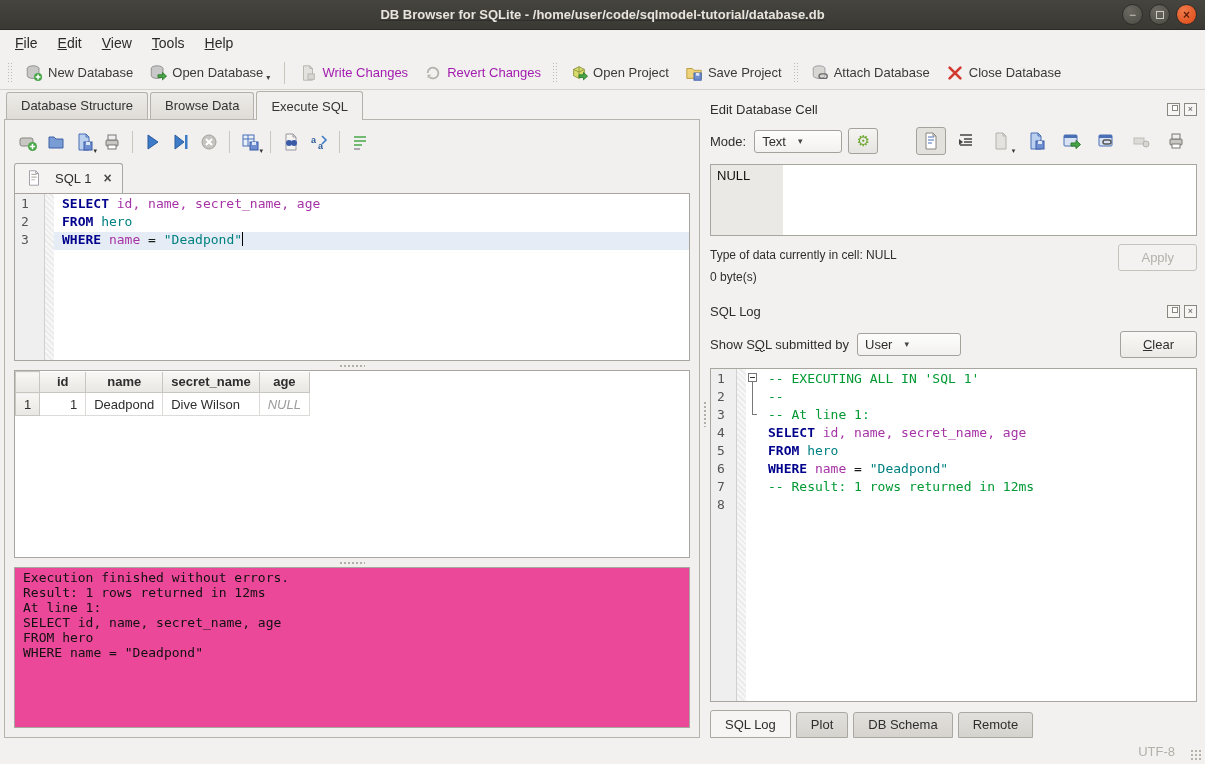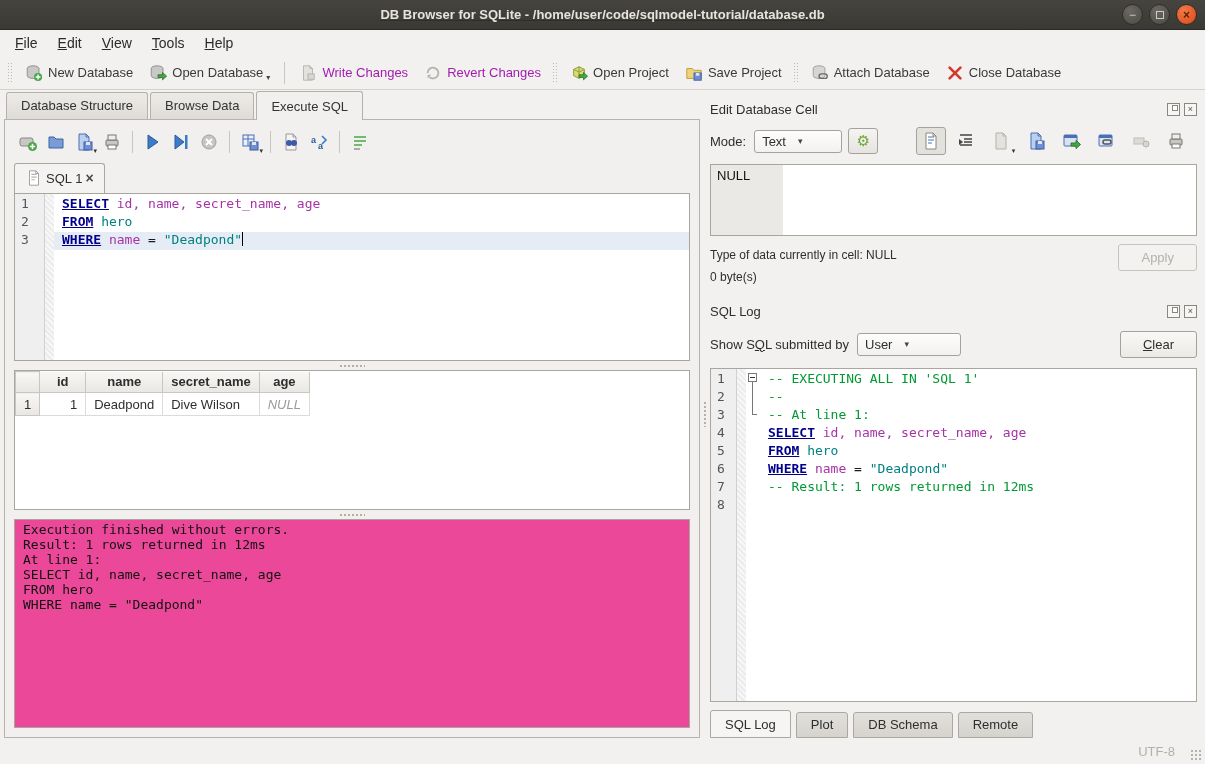--- a/index.html
+++ b/index.html
@@ -59,7 +59,7 @@
 
   
   .sqltab-row { display:flex; align-items:flex-end; height:30px; }
-  .sqltab { display:flex; align-items:center; gap:3px; padding:5px 10px 6px;
+  .sqltab { display:flex; align-items:center; gap:12px; padding:5px 10px 6px;
     background:#F4F3F1; border:1px solid #AAA7A1; border-bottom:none; border-radius:3px 3px 0 0; font-size:13px; }
   .sqltab .close-x { font-weight:bold; color:#4A4A4A; font-size:14px; line-height:1; cursor:default; }
 

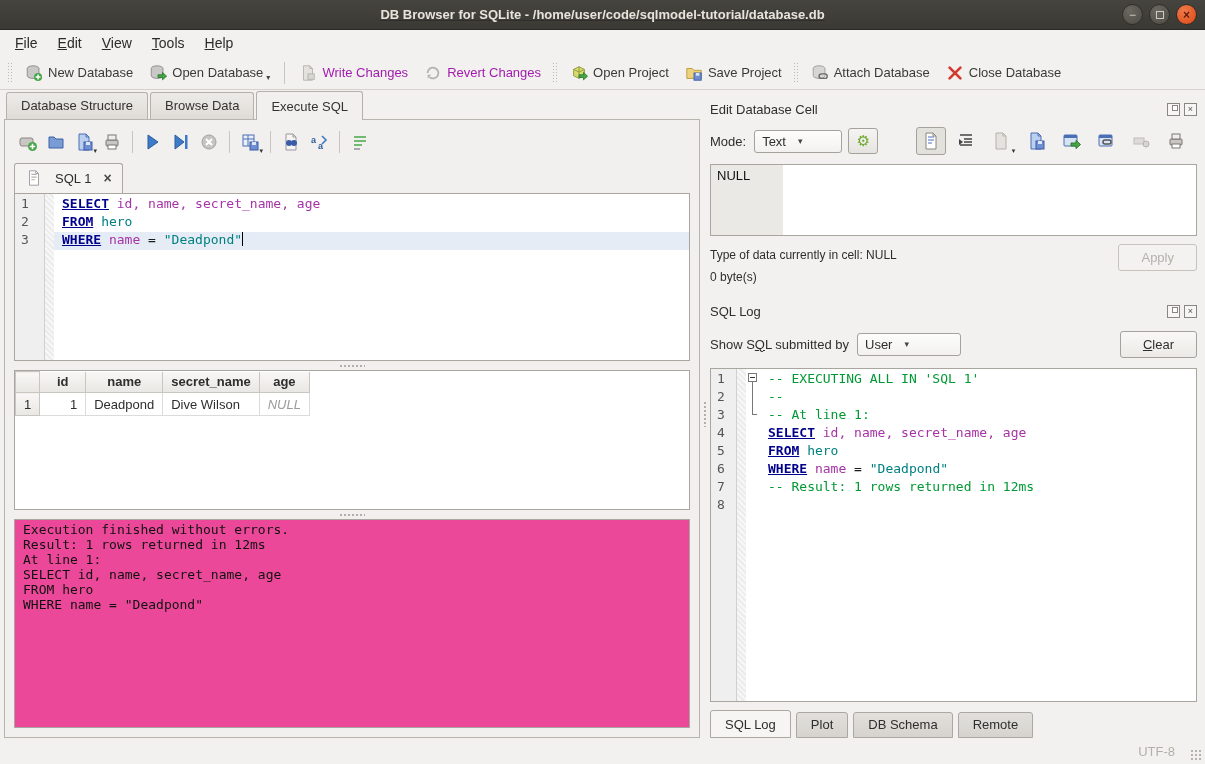--- a/index.html
+++ b/index.html
@@ -72,7 +72,7 @@
   .code-col { flex:1; padding-top:2px; font-family:"DejaVu Sans Mono", monospace; font-size:13px; }
   .code-line { height:18px; white-space:pre; padding-left:8px; }
   .code-line.current { background:#E6ECF5; }
-  .kw  { color:#00008C; font-weight:bold;text-decoration:underline; }
+  .kw  { color:#00008C; font-weight:bold; }
   .idn { color:#A633A6; }
   .tbl { color:#008080; }
   .str { color:#008080; }

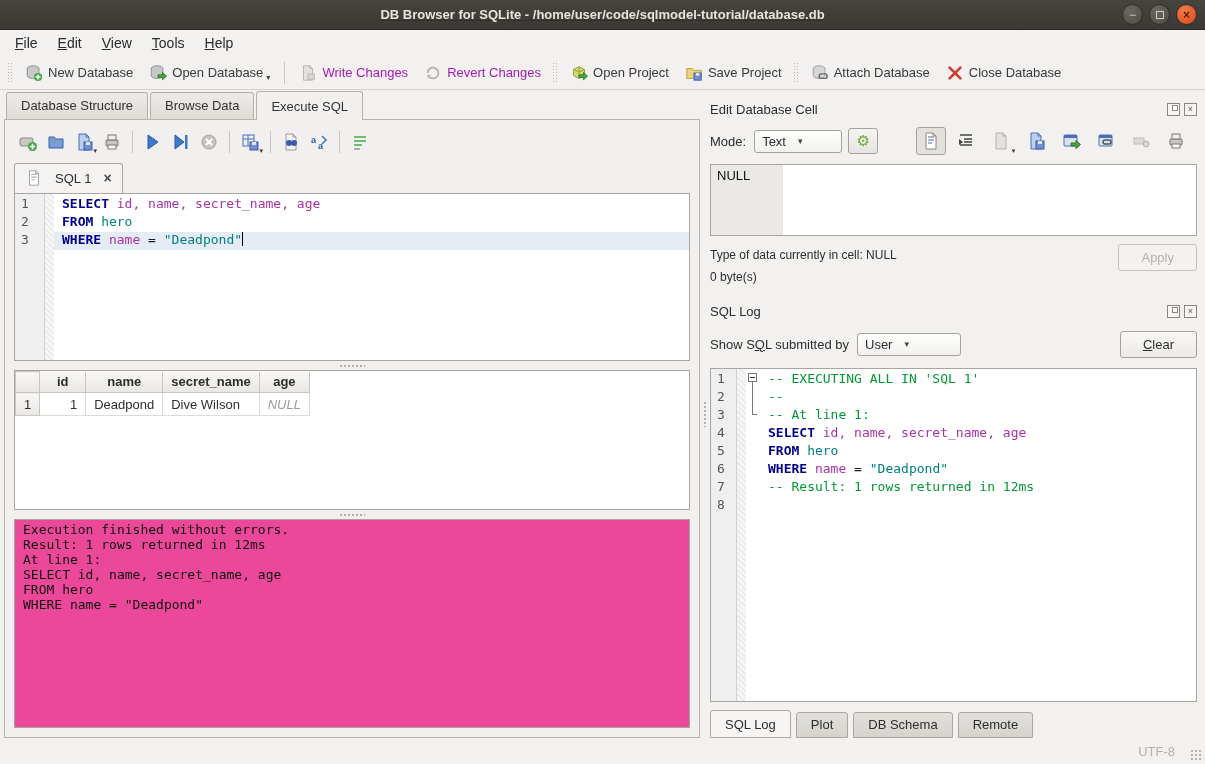--- a/index.html
+++ b/index.html
@@ -85,7 +85,7 @@
     background-image:radial-gradient(#B2AFA9 1px, transparent 1px); background-size:4px 4px; }
 
   
-  .results { height:140px; background:#FFF; border:1px solid #A9A6A0; overflow:hidden; }
+  .results { height:188px; background:#FFF; border:1px solid #A9A6A0; overflow:hidden; }
   table.grid { border-collapse:collapse; font-size:13px; }
   .grid th { background:linear-gradient(#F8F7F5,#E9E7E3); border:1px solid #C9C6C1; border-top:none;
     font-weight:bold; padding:2px 8px; height:21px; }

